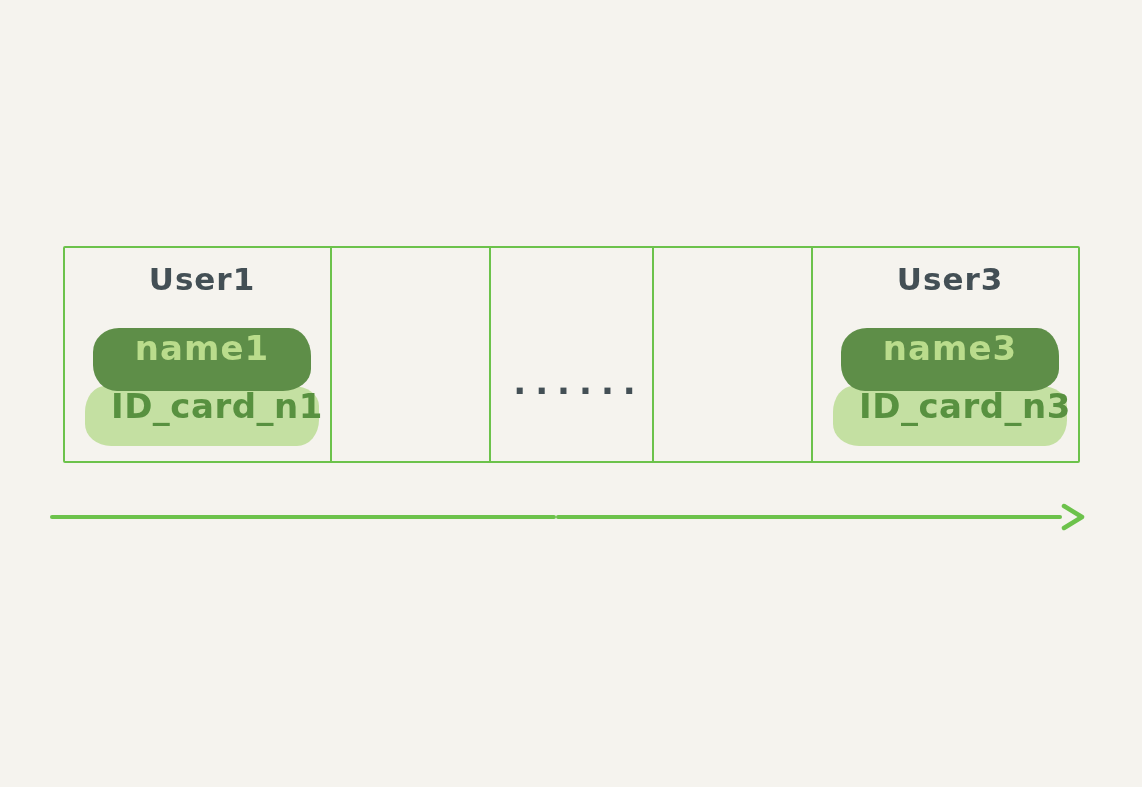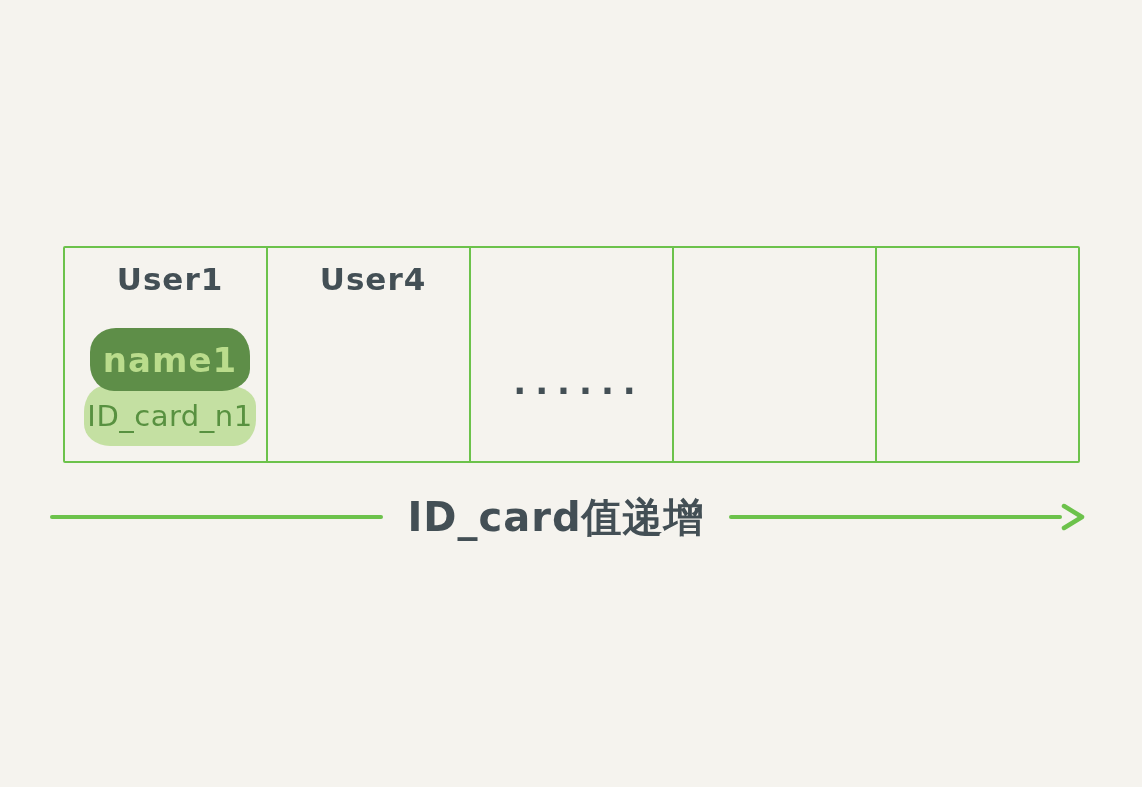--- a/index.html
+++ b/index.html
@@ -153,7 +153,6 @@
     </div>
 
     <div class="cell">
-      <div class="cell-title">User4</div>
       <div class="pills">
       </div>
     </div>

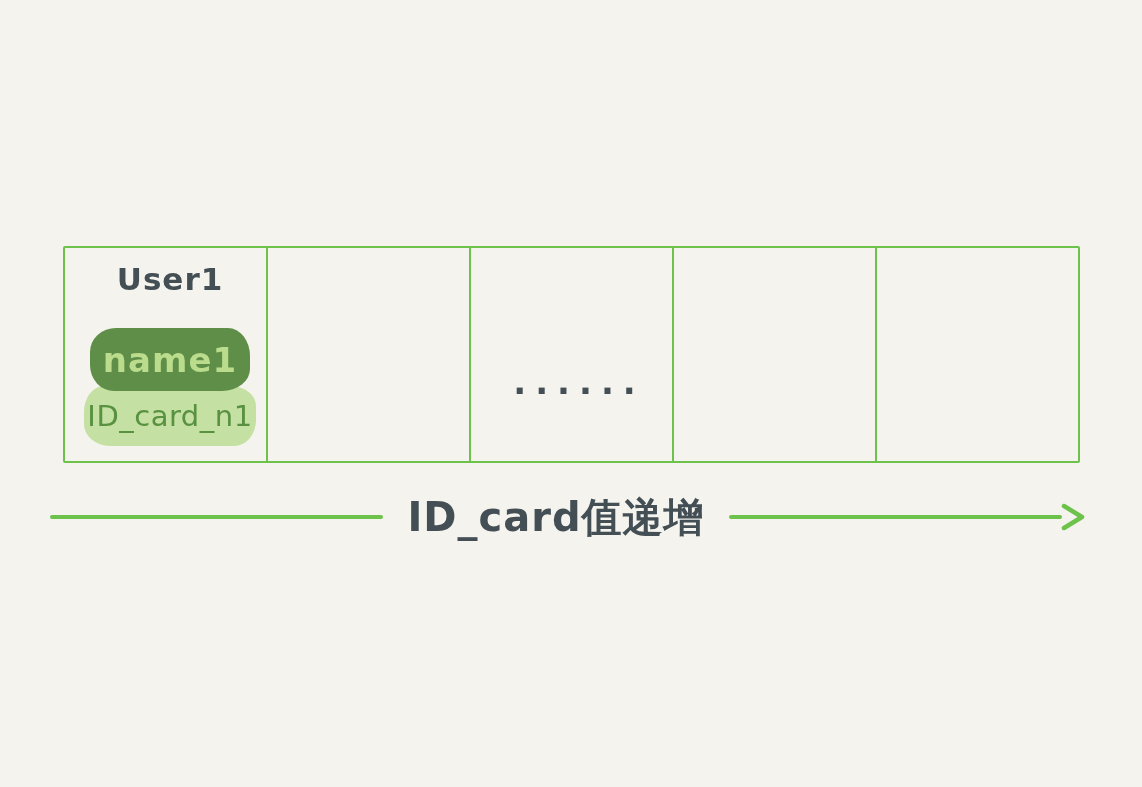--- a/index.html
+++ b/index.html
@@ -165,6 +165,7 @@
     </div>
 
     <div class="cell">
+      <div class="cell-title">User3</div>
     </div>
 
   </div>

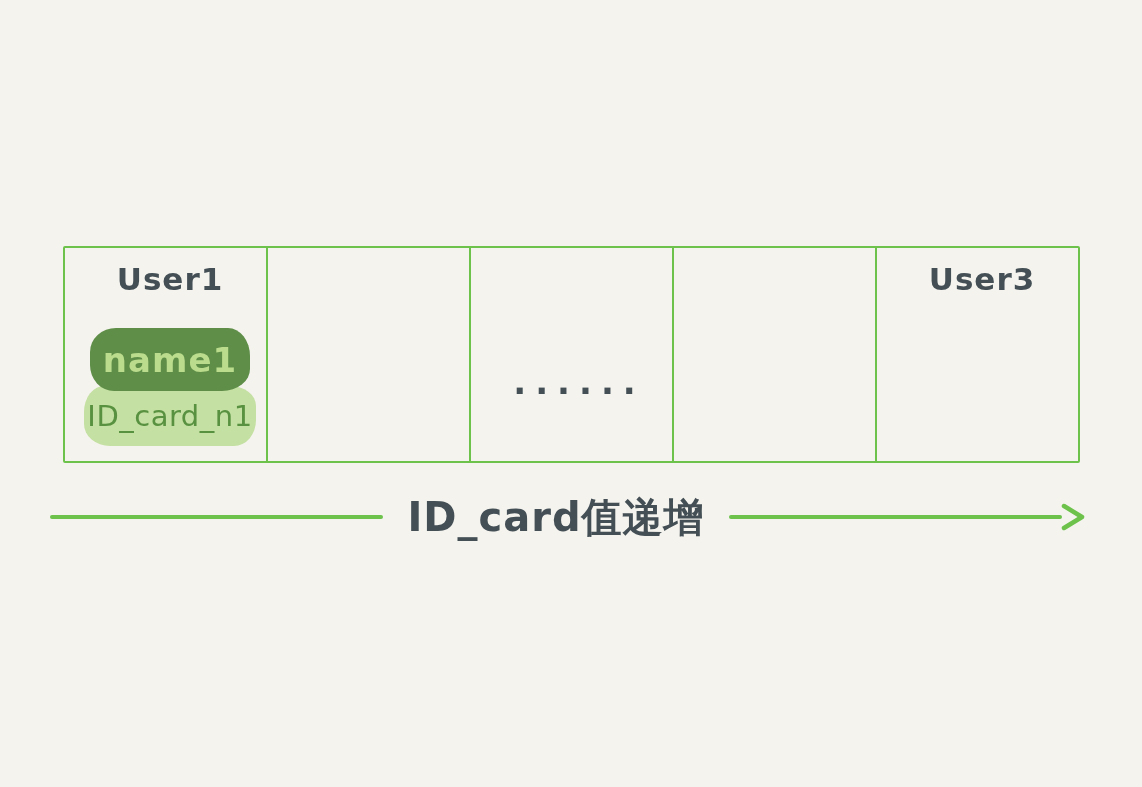--- a/index.html
+++ b/index.html
@@ -59,7 +59,7 @@
   }
   .pill{
     display:flex;
-    align-items:center;
+    align-items:flex-start;
     justify-content:center;
     width:100%;
   }

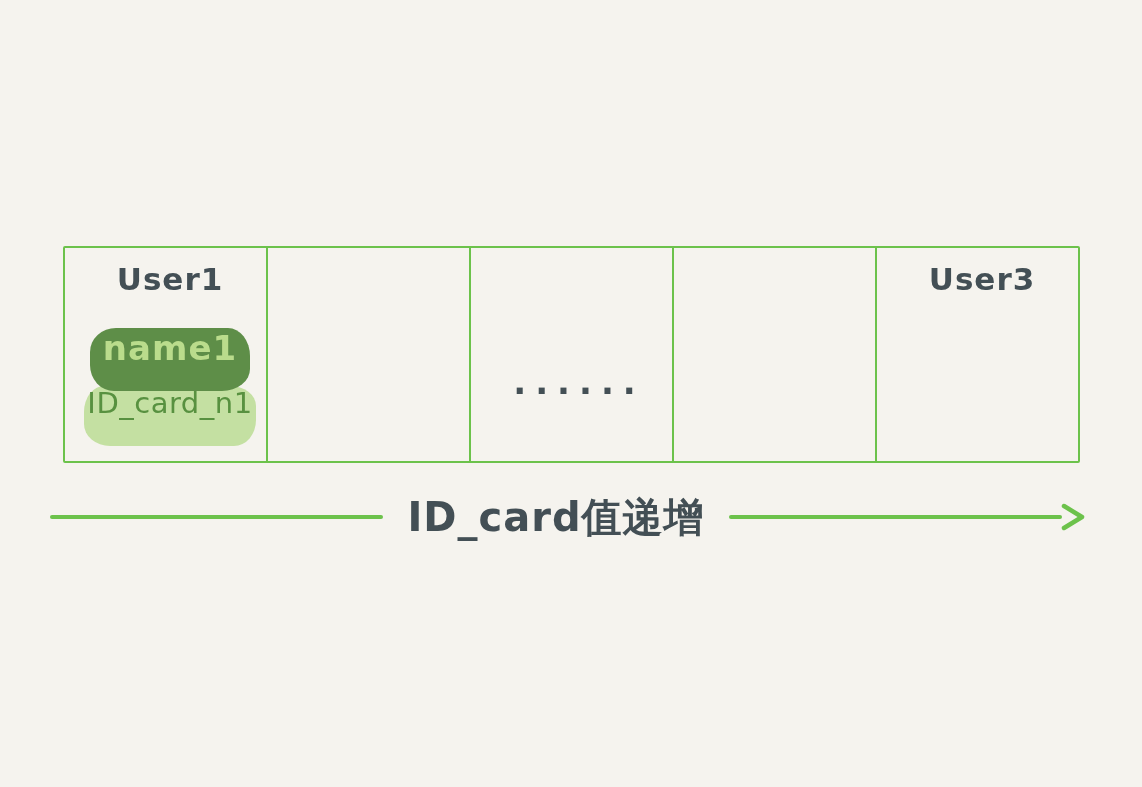--- a/index.html
+++ b/index.html
@@ -166,6 +166,14 @@
 
     <div class="cell">
       <div class="cell-title">User3</div>
+      <div class="pills">
+        <div class="pill name-pill">
+          <span>name3</span>
+        </div>
+        <div class="pill id-pill">
+          <span>ID_card_n3</span>
+        </div>
+      </div>
     </div>
 
   </div>

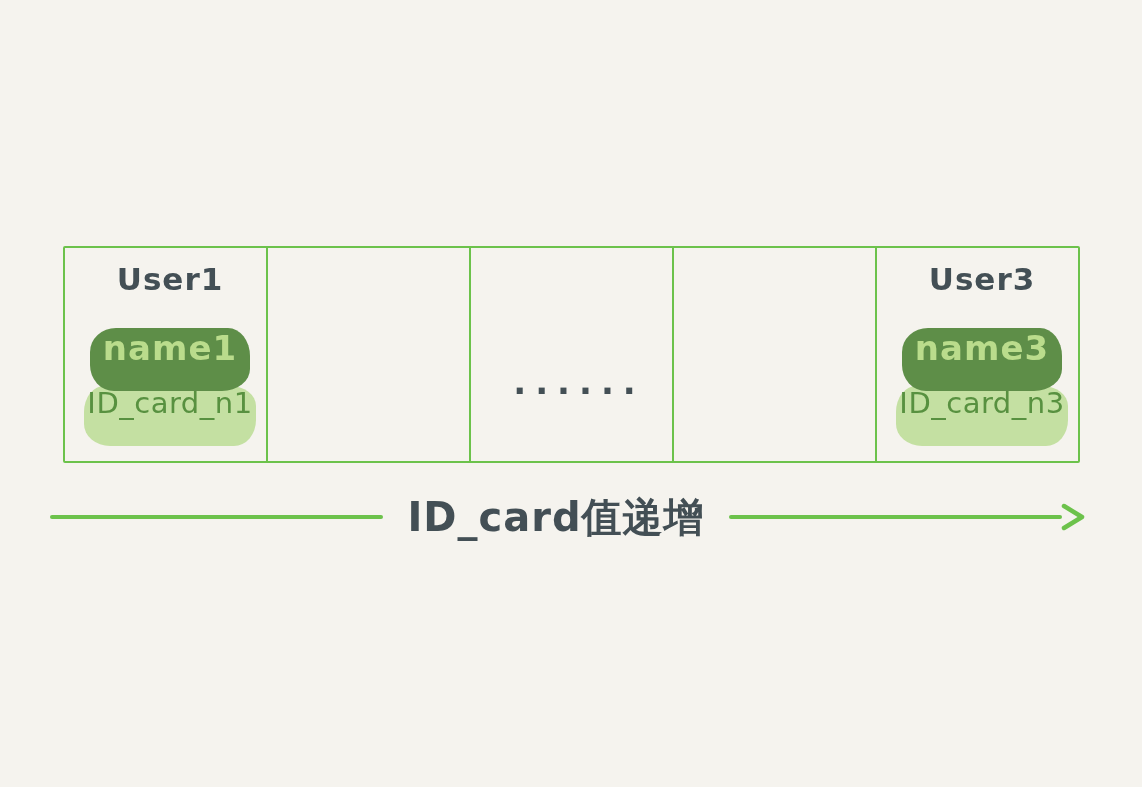--- a/index.html
+++ b/index.html
@@ -86,9 +86,10 @@
   }
   .id-pill span{
     color:var(--id-text);
-    font-size:29px;
-    font-weight:400;
+    font-size:34px;
+    font-weight:700;
     letter-spacing:0.5px;
+    margin-left:30px;
   }
   
   .ellipsis-cell{

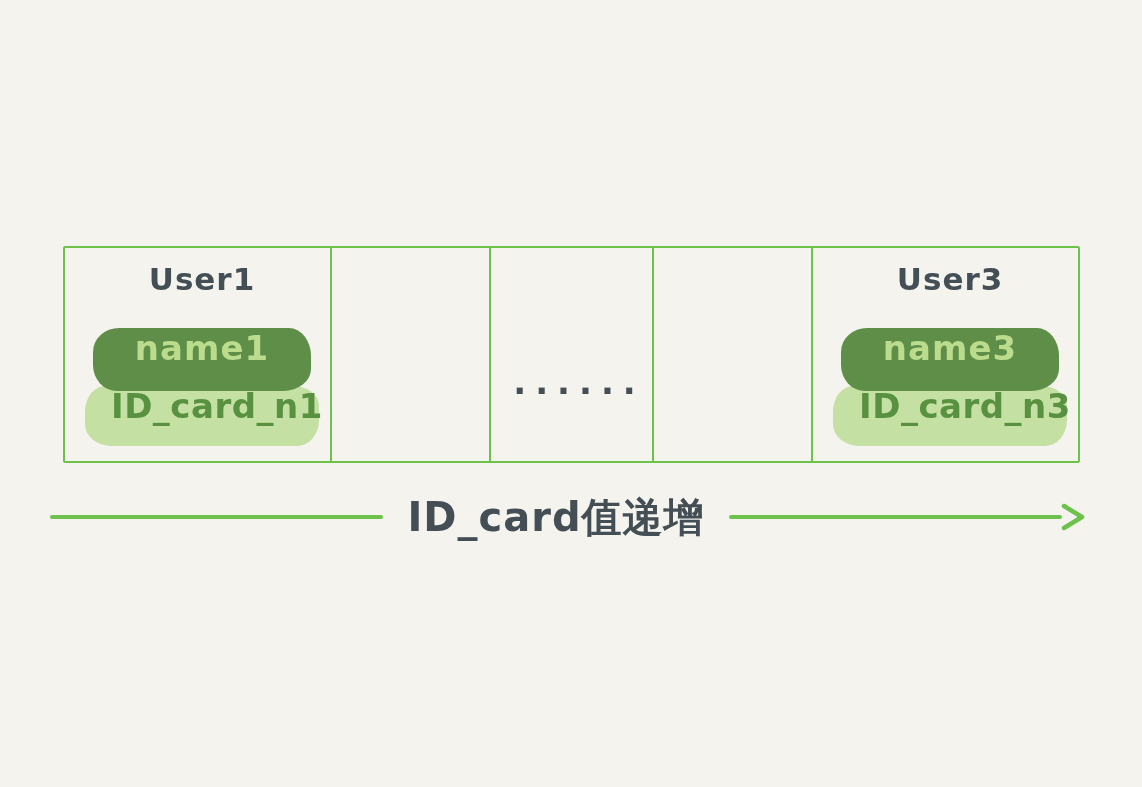--- a/index.html
+++ b/index.html
@@ -181,7 +181,6 @@
 
   <div class="arrow">
     <div class="arrow-line"></div>
-    <div class="arrow-label">ID_card值递增</div>
     <div class="arrow-line"></div>
     <svg class="arrow-head" viewBox="0 0 34 34">
       <polyline points="8,6 26,17 8,28" fill="none" stroke="#6cc24b" stroke-width="4.5" stroke-linecap="round" stroke-linejoin="round"></polyline>

